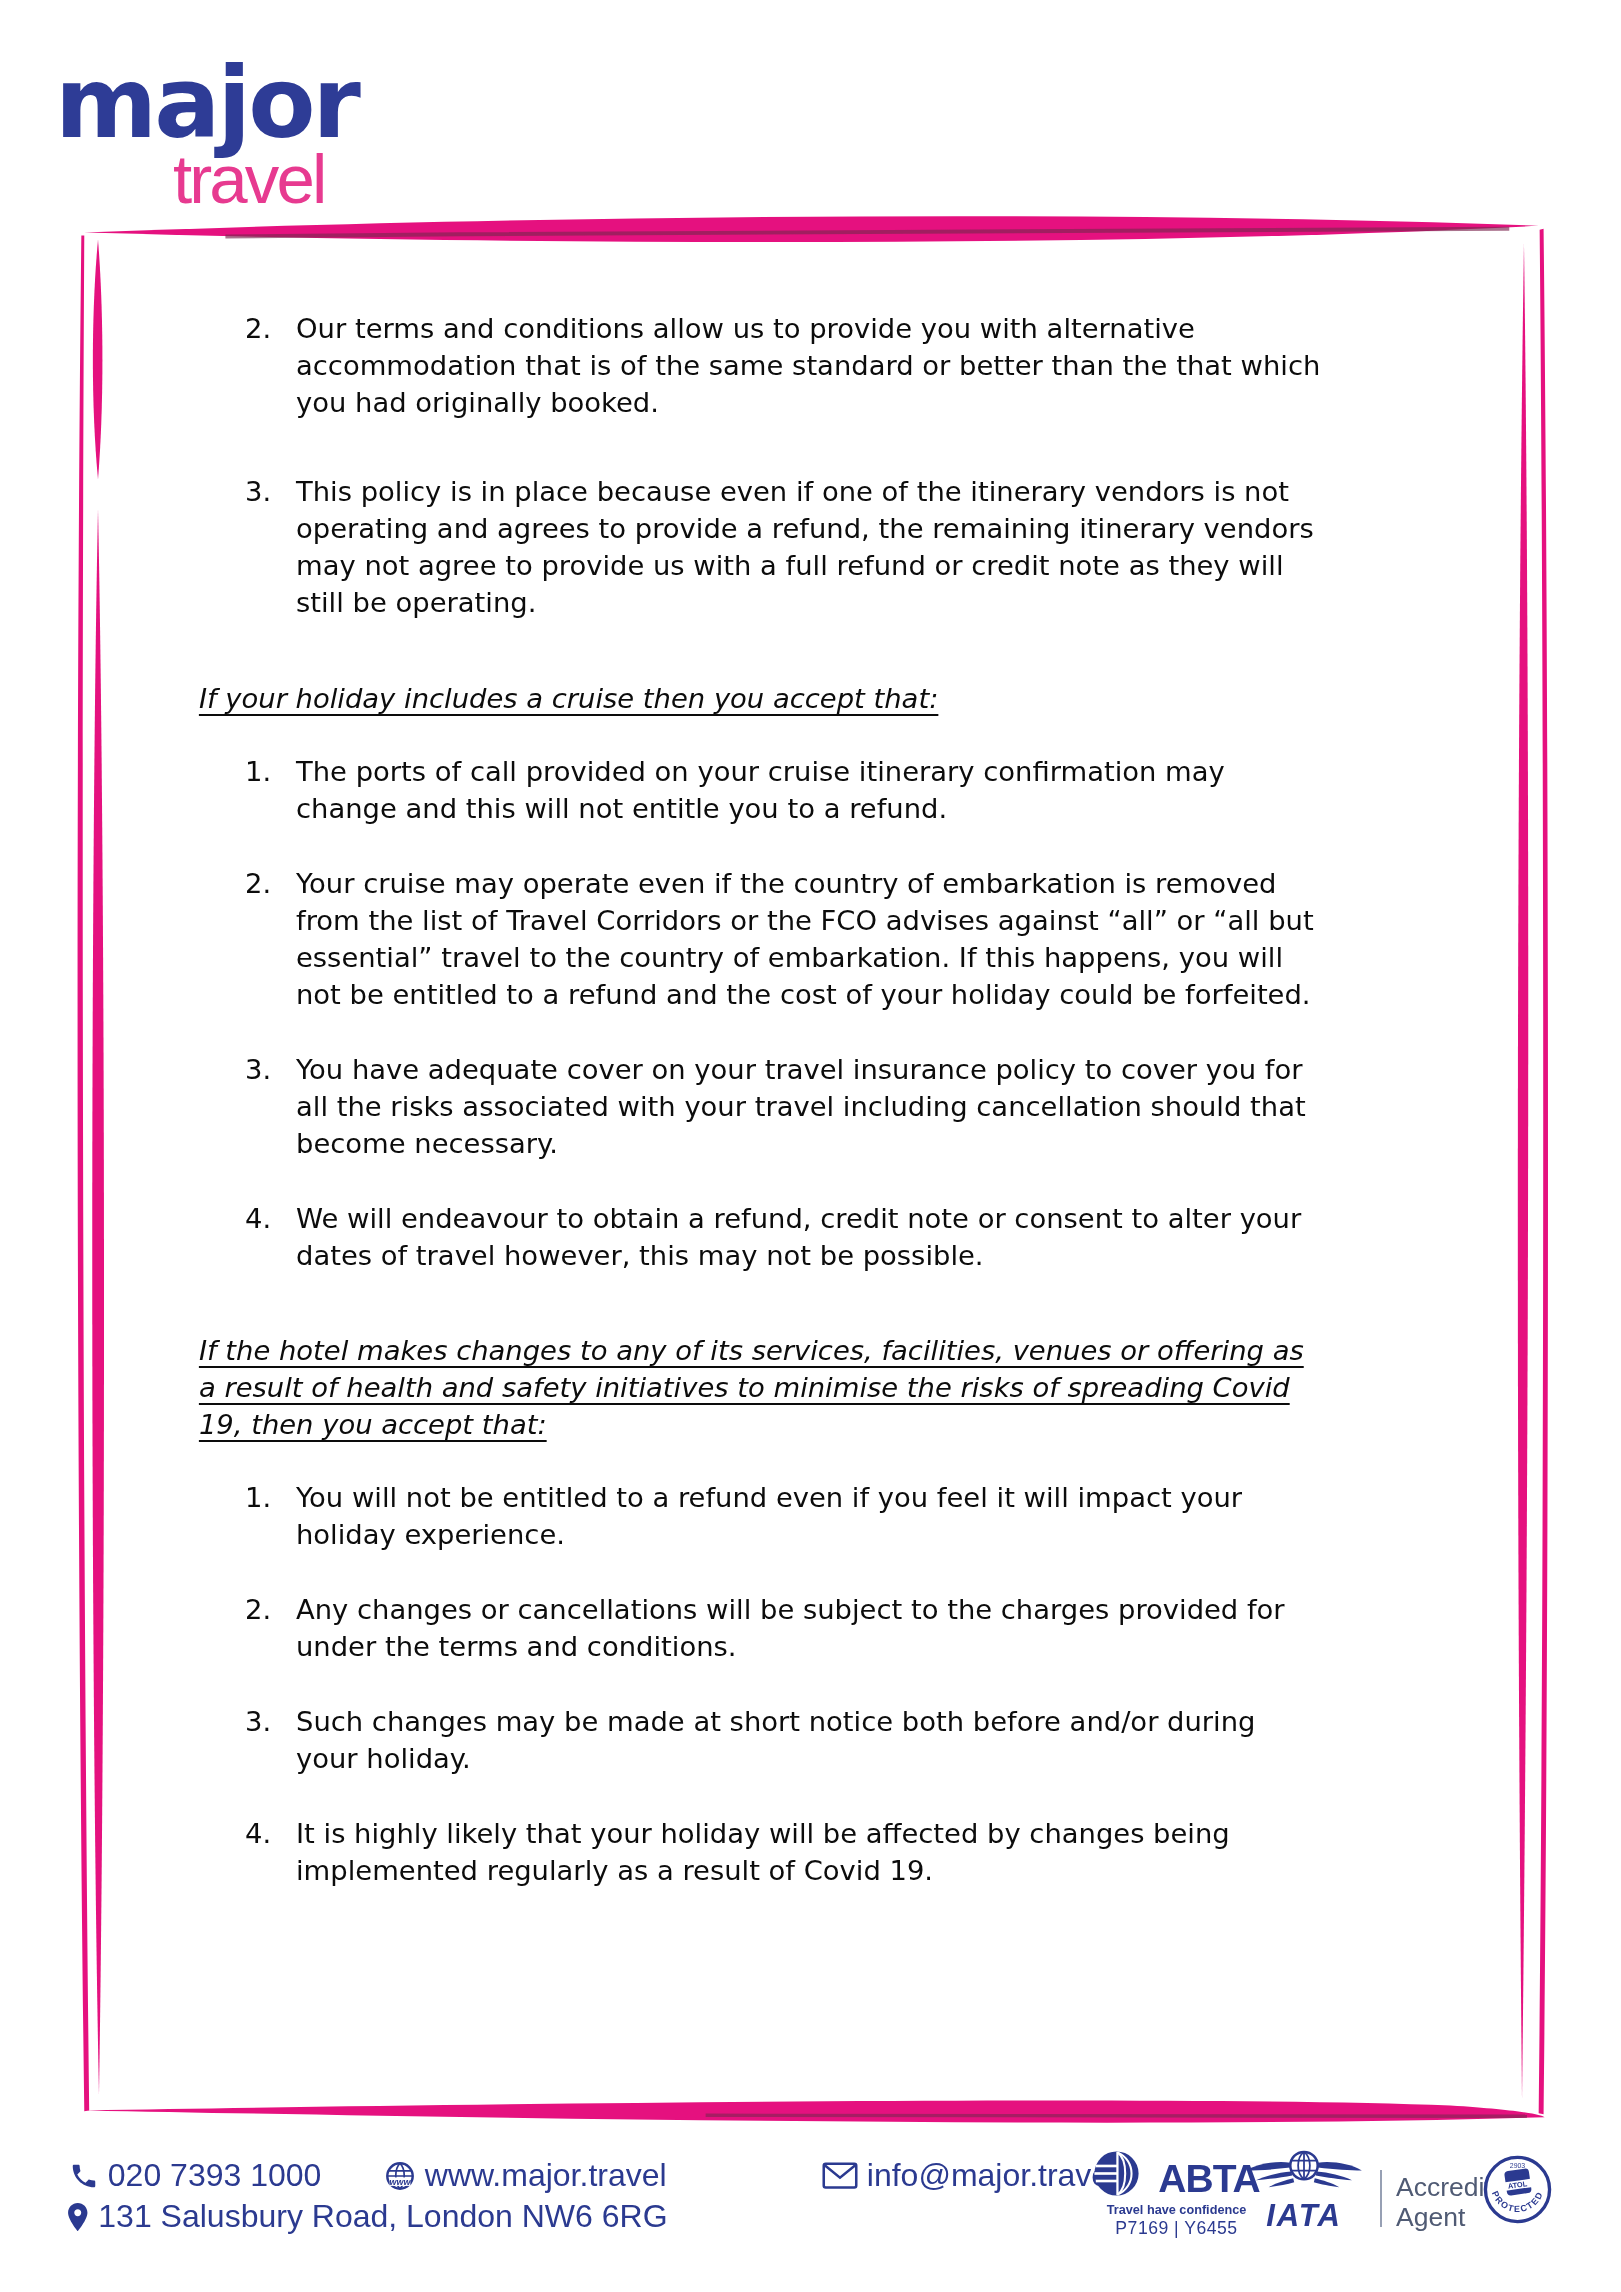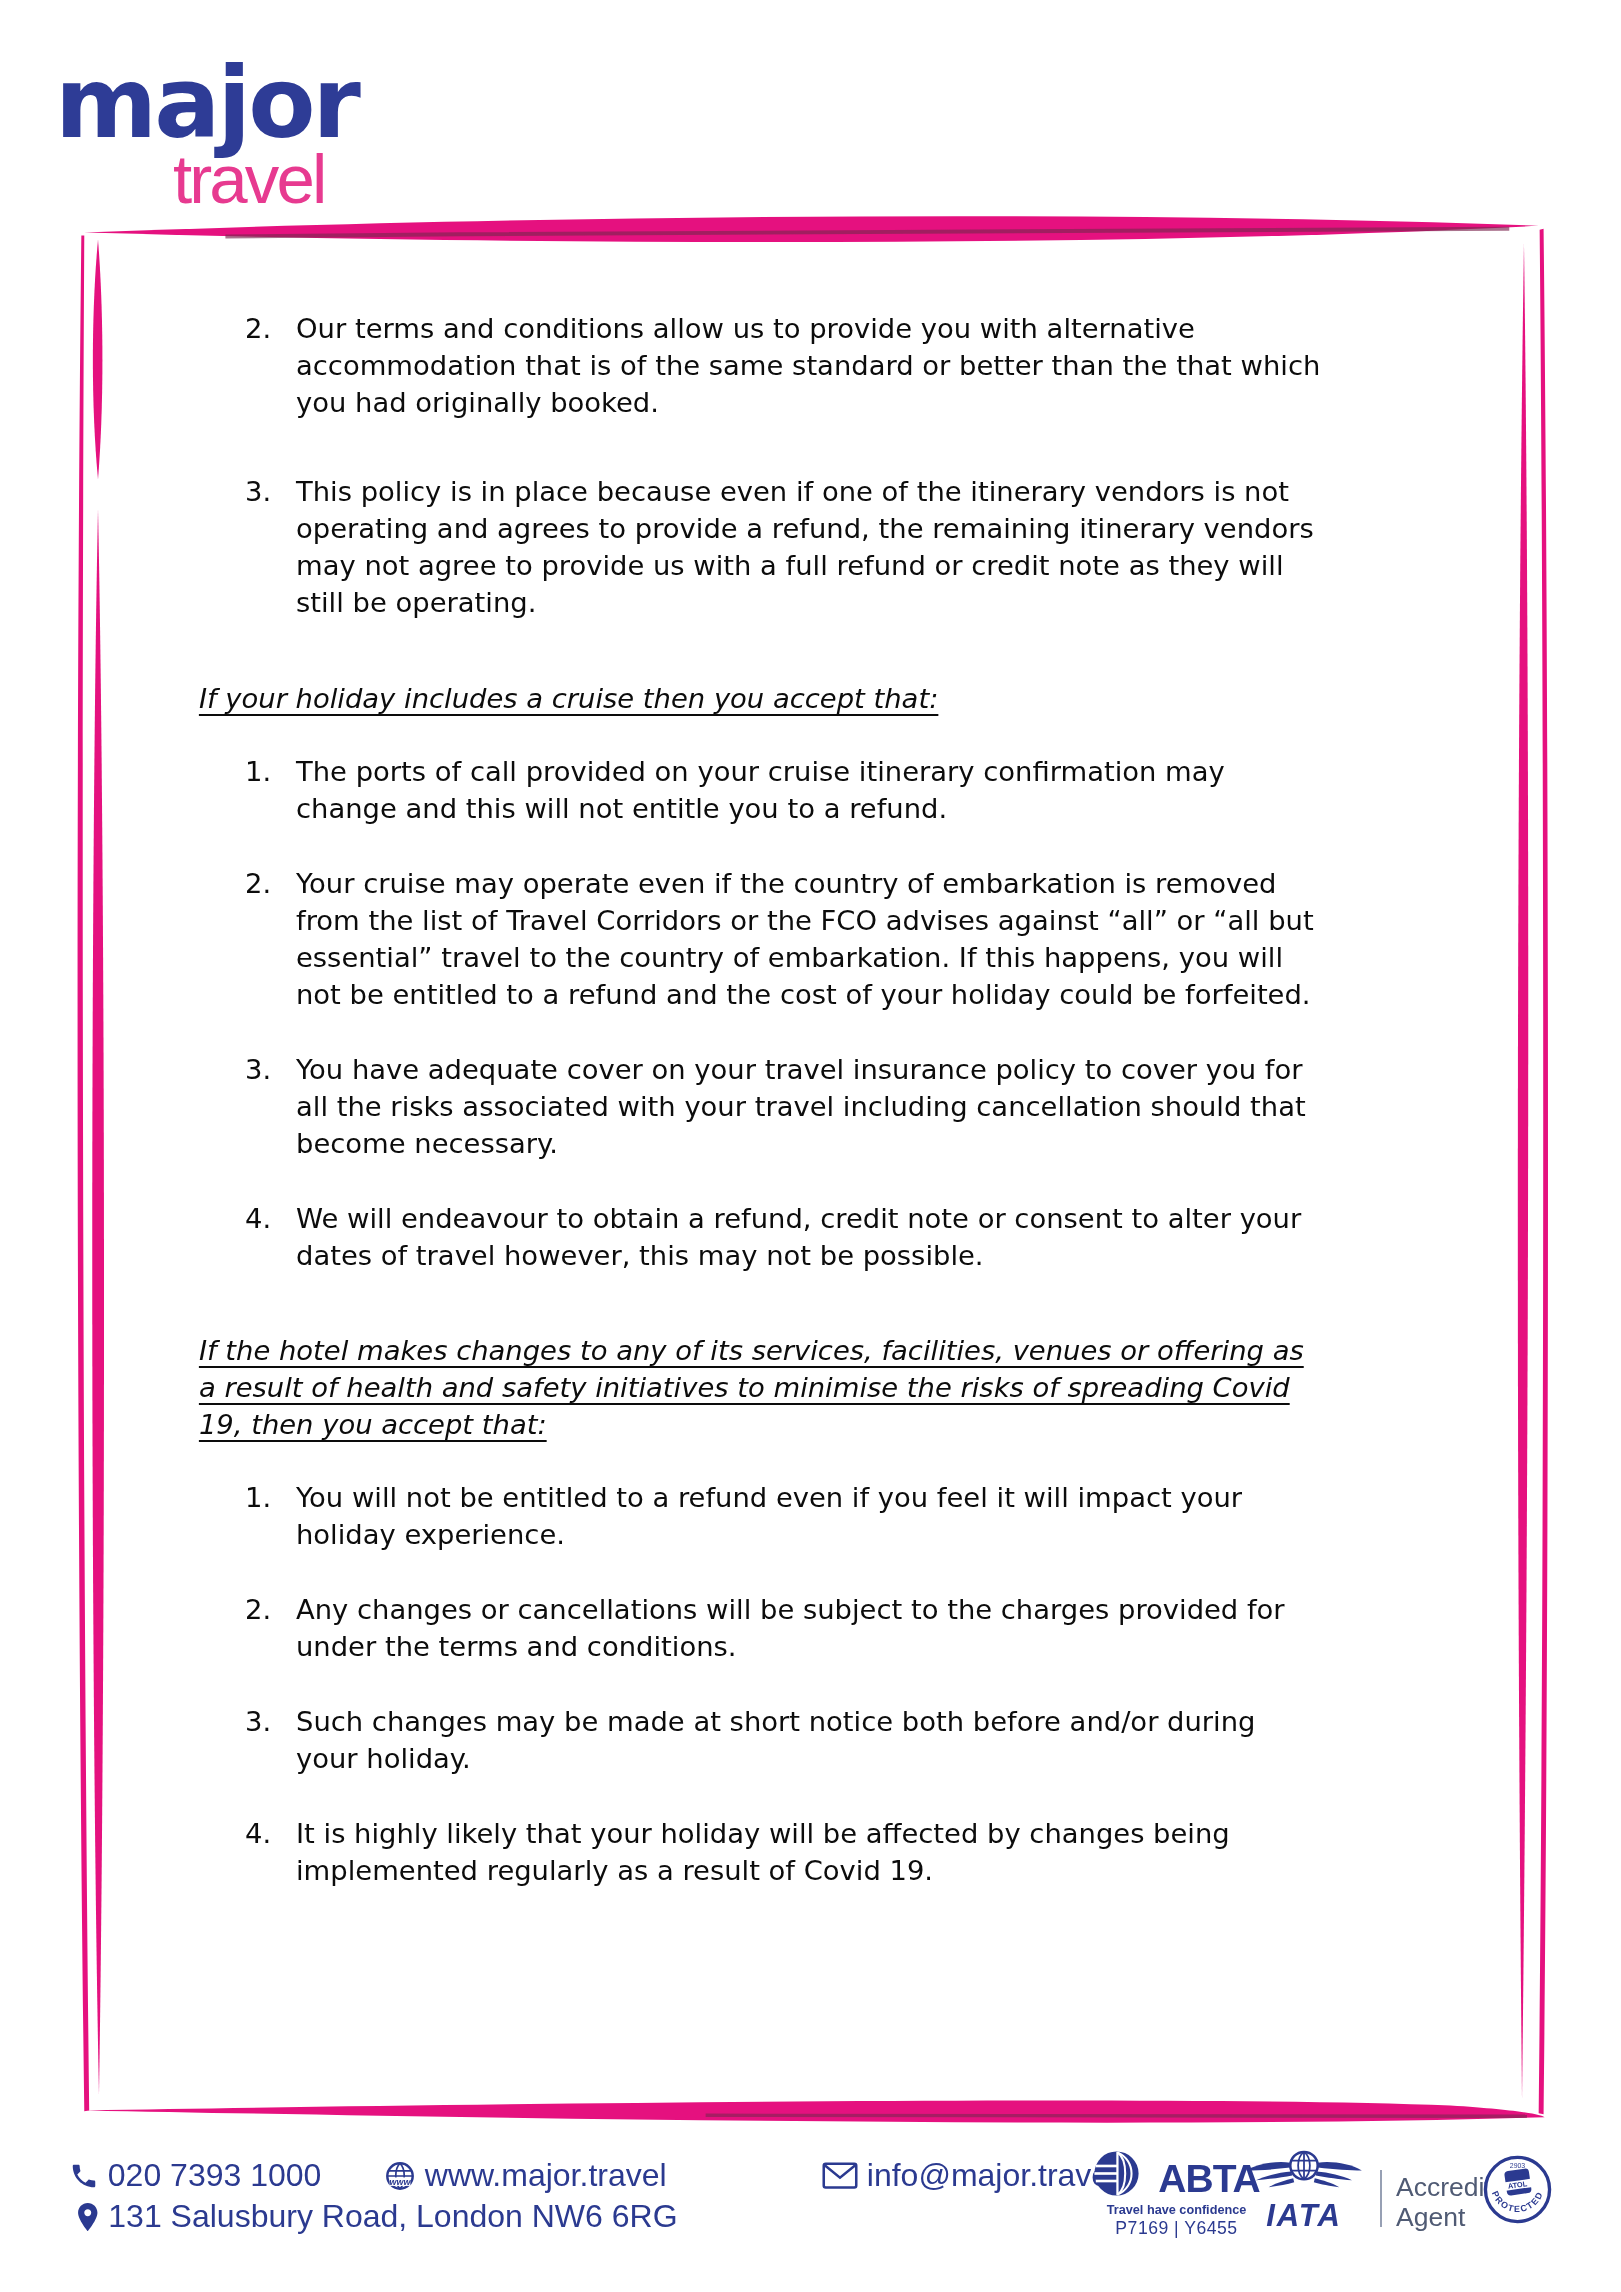--- a/index.html
+++ b/index.html
@@ -181,7 +181,7 @@
   <span>info@major.travel</span>
 </div>
 
-<div class="footer-row" style="left:76px;top:2198px;justify-content:flex-end;">
+<div class="footer-row" style="left:66px;top:2198px;justify-content:flex-end;">
   <span class="ic">
     <svg width="23.5" height="30" viewBox="0 0 24 31">
         <path fill="#2b3a90" d="M12 1C6.5 1 2 5.5 2 11c0 7.2 10 19 10 19s10-11.8 10-19c0-5.5-4.5-10-10-10zm0 13.6c-2 0-3.6-1.6-3.6-3.6S10 7.4 12 7.4s3.6 1.6 3.6 3.6-1.6 3.6-3.6 3.6z"></path>

